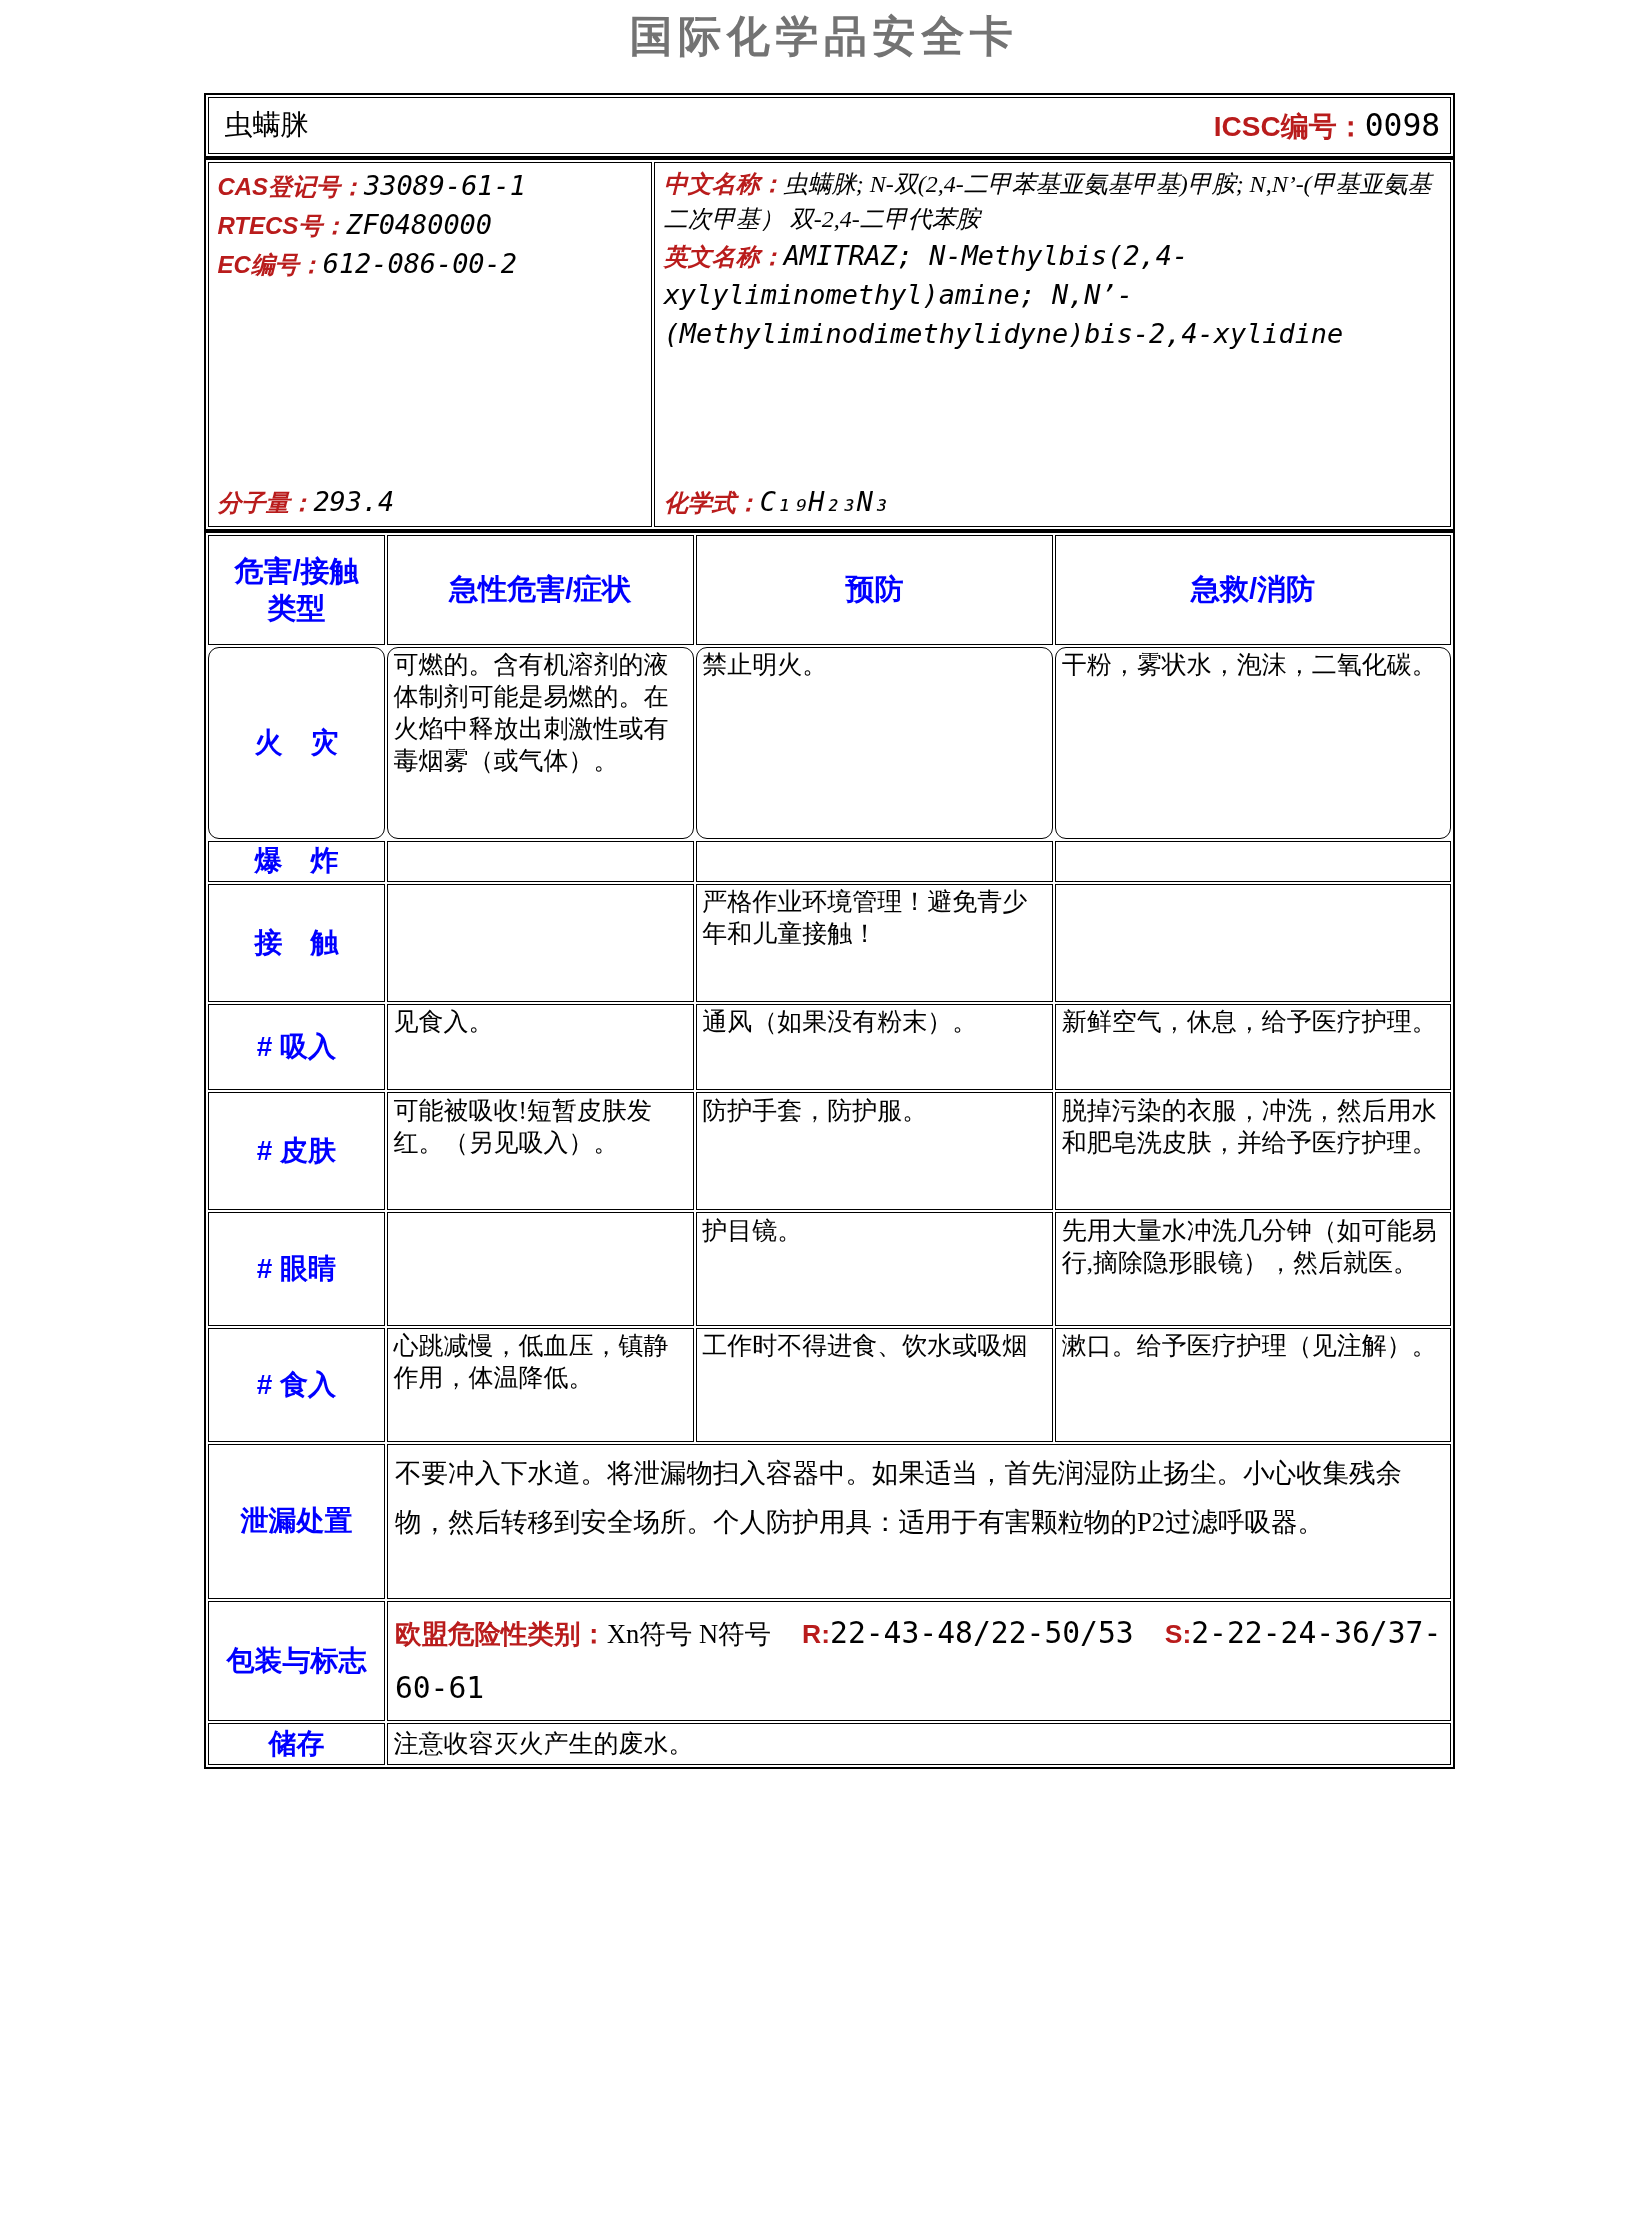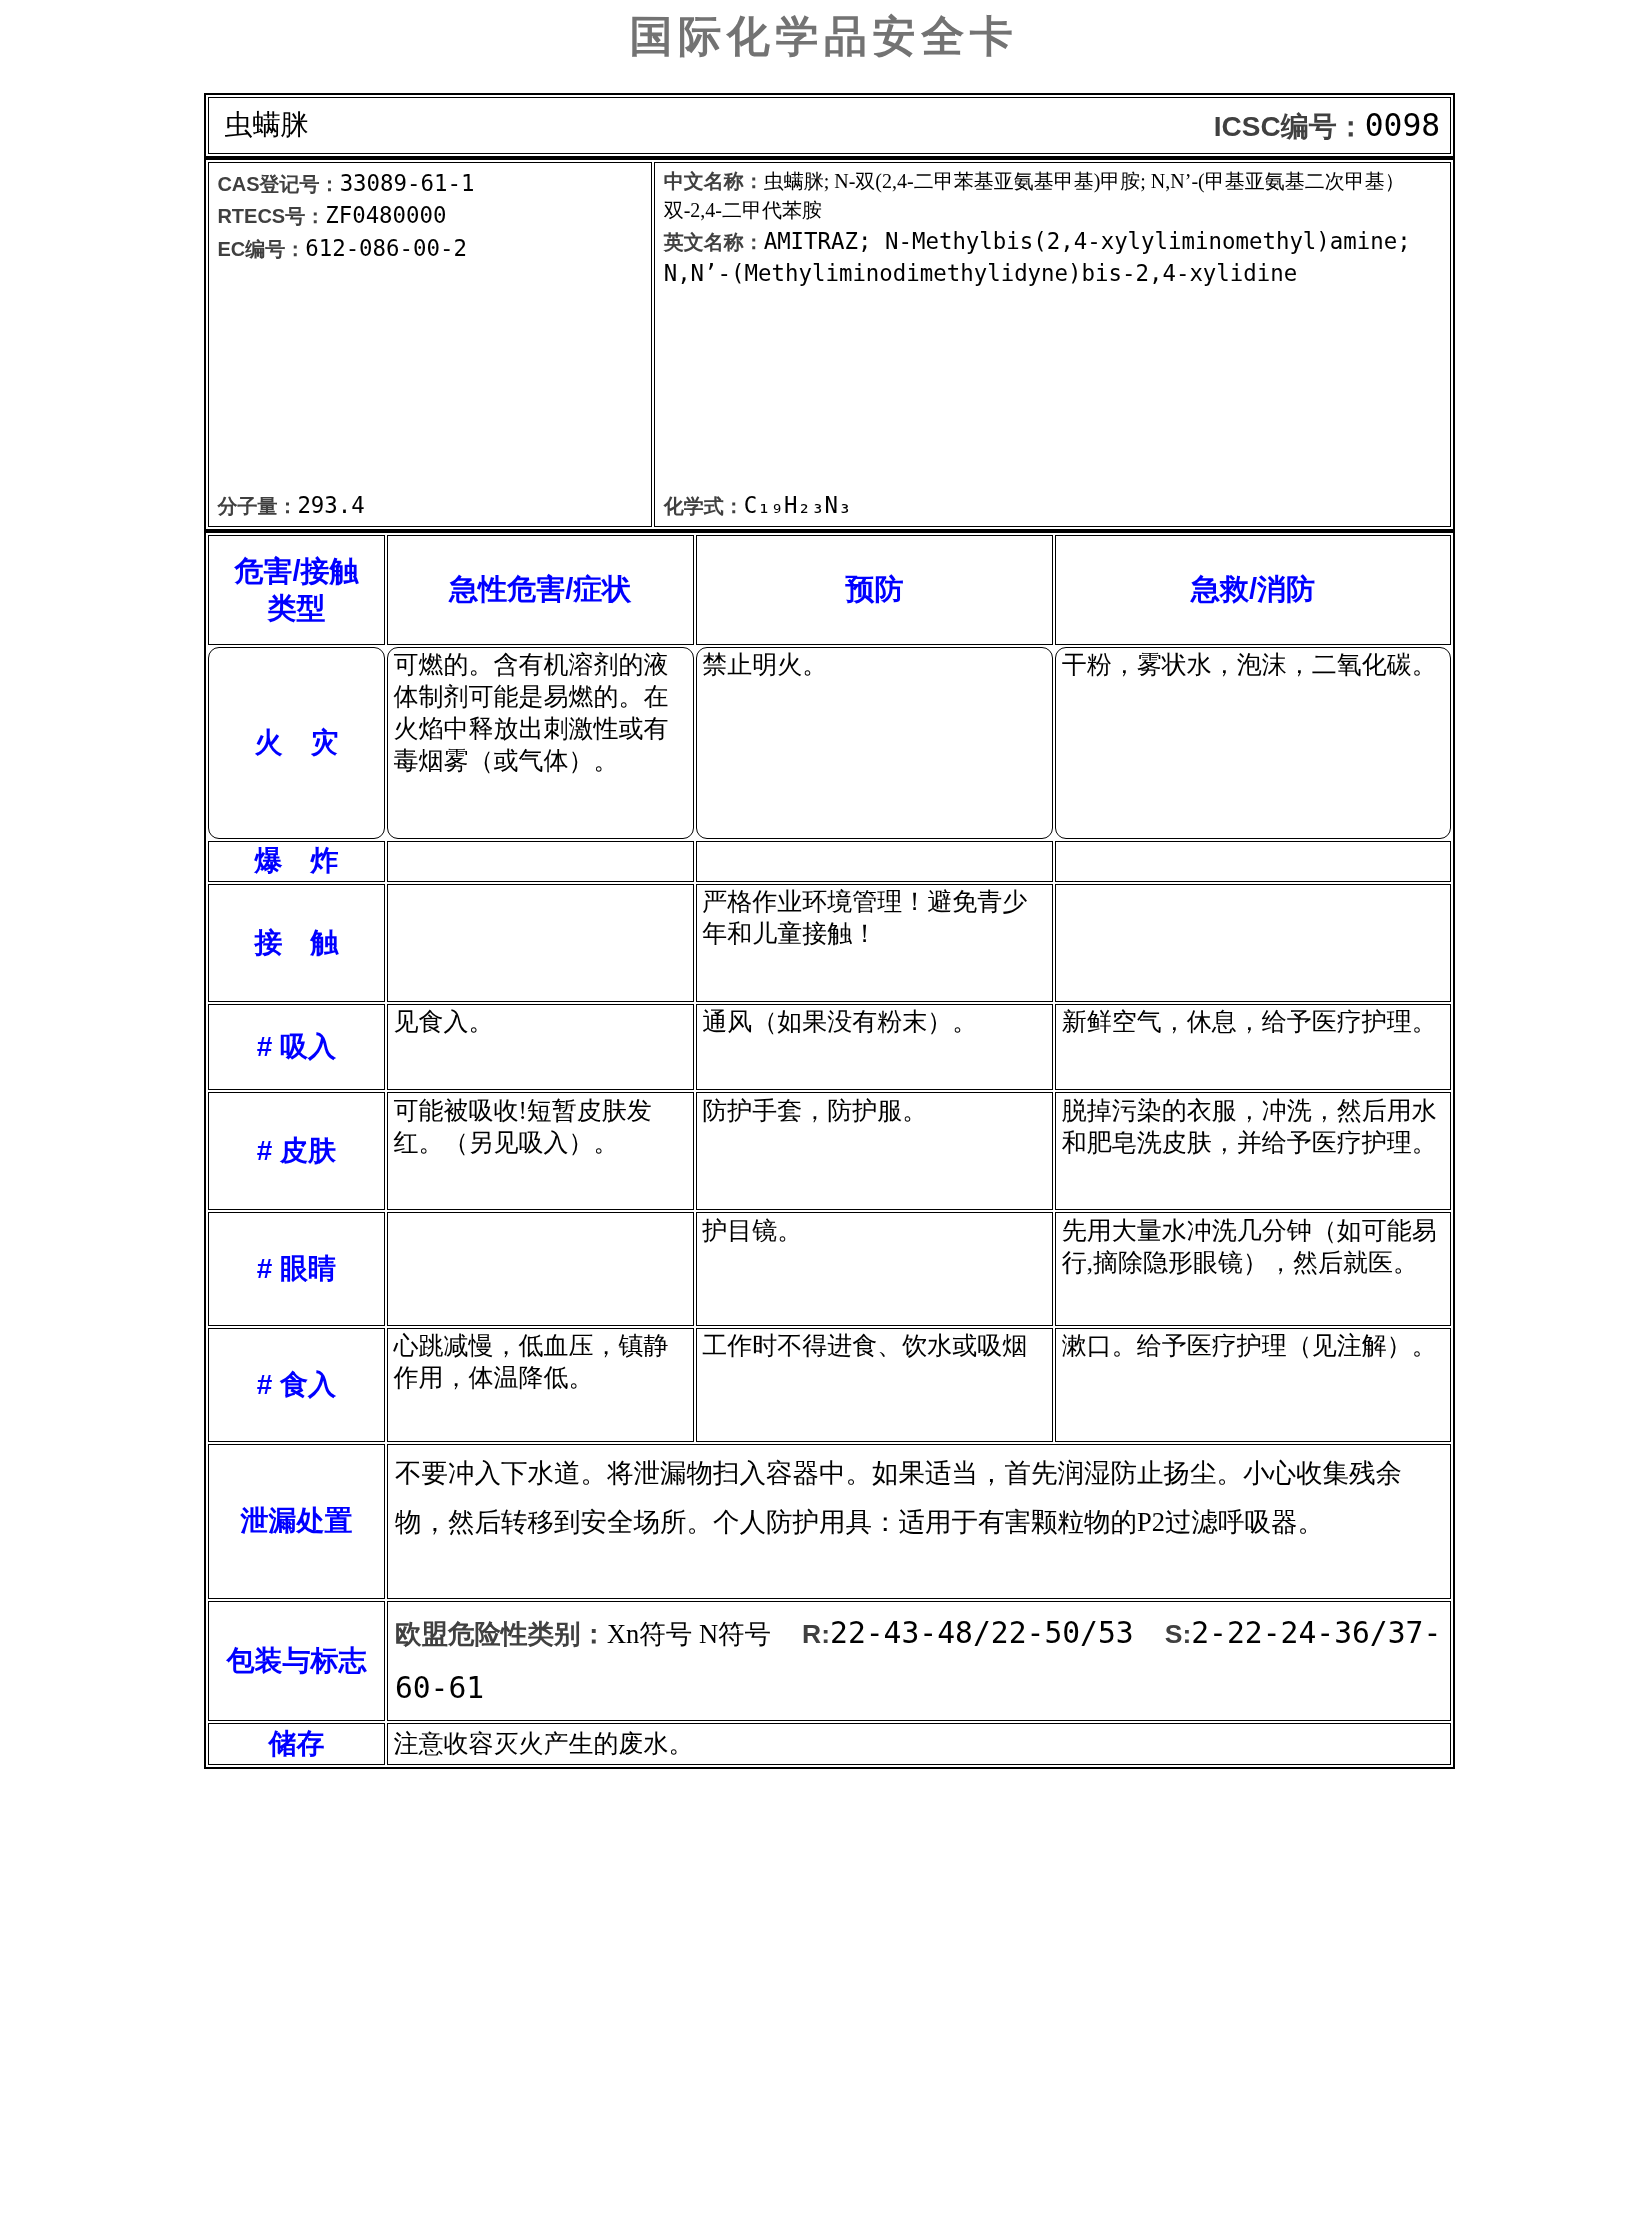--- a/index.html
+++ b/index.html
@@ -14,7 +14,7 @@
   td{border:1.4px solid #000;vertical-align:top;padding:1.4px 5.6px;
        font-size:25px;line-height:1.28;overflow:hidden;word-break:break-word;}
   
-  .blue{color:#404040;font-weight:bold;
+  .blue{color:#b91c1c;font-weight:bold;
        font-family:"Liberation Sans","DejaVu Sans",sans-serif;}
   .lblcell{vertical-align:middle;text-align:center;color:#0000ff;font-weight:bold;
        font-family:"Liberation Sans","DejaVu Sans",sans-serif;font-size:28px;line-height:1.3;}

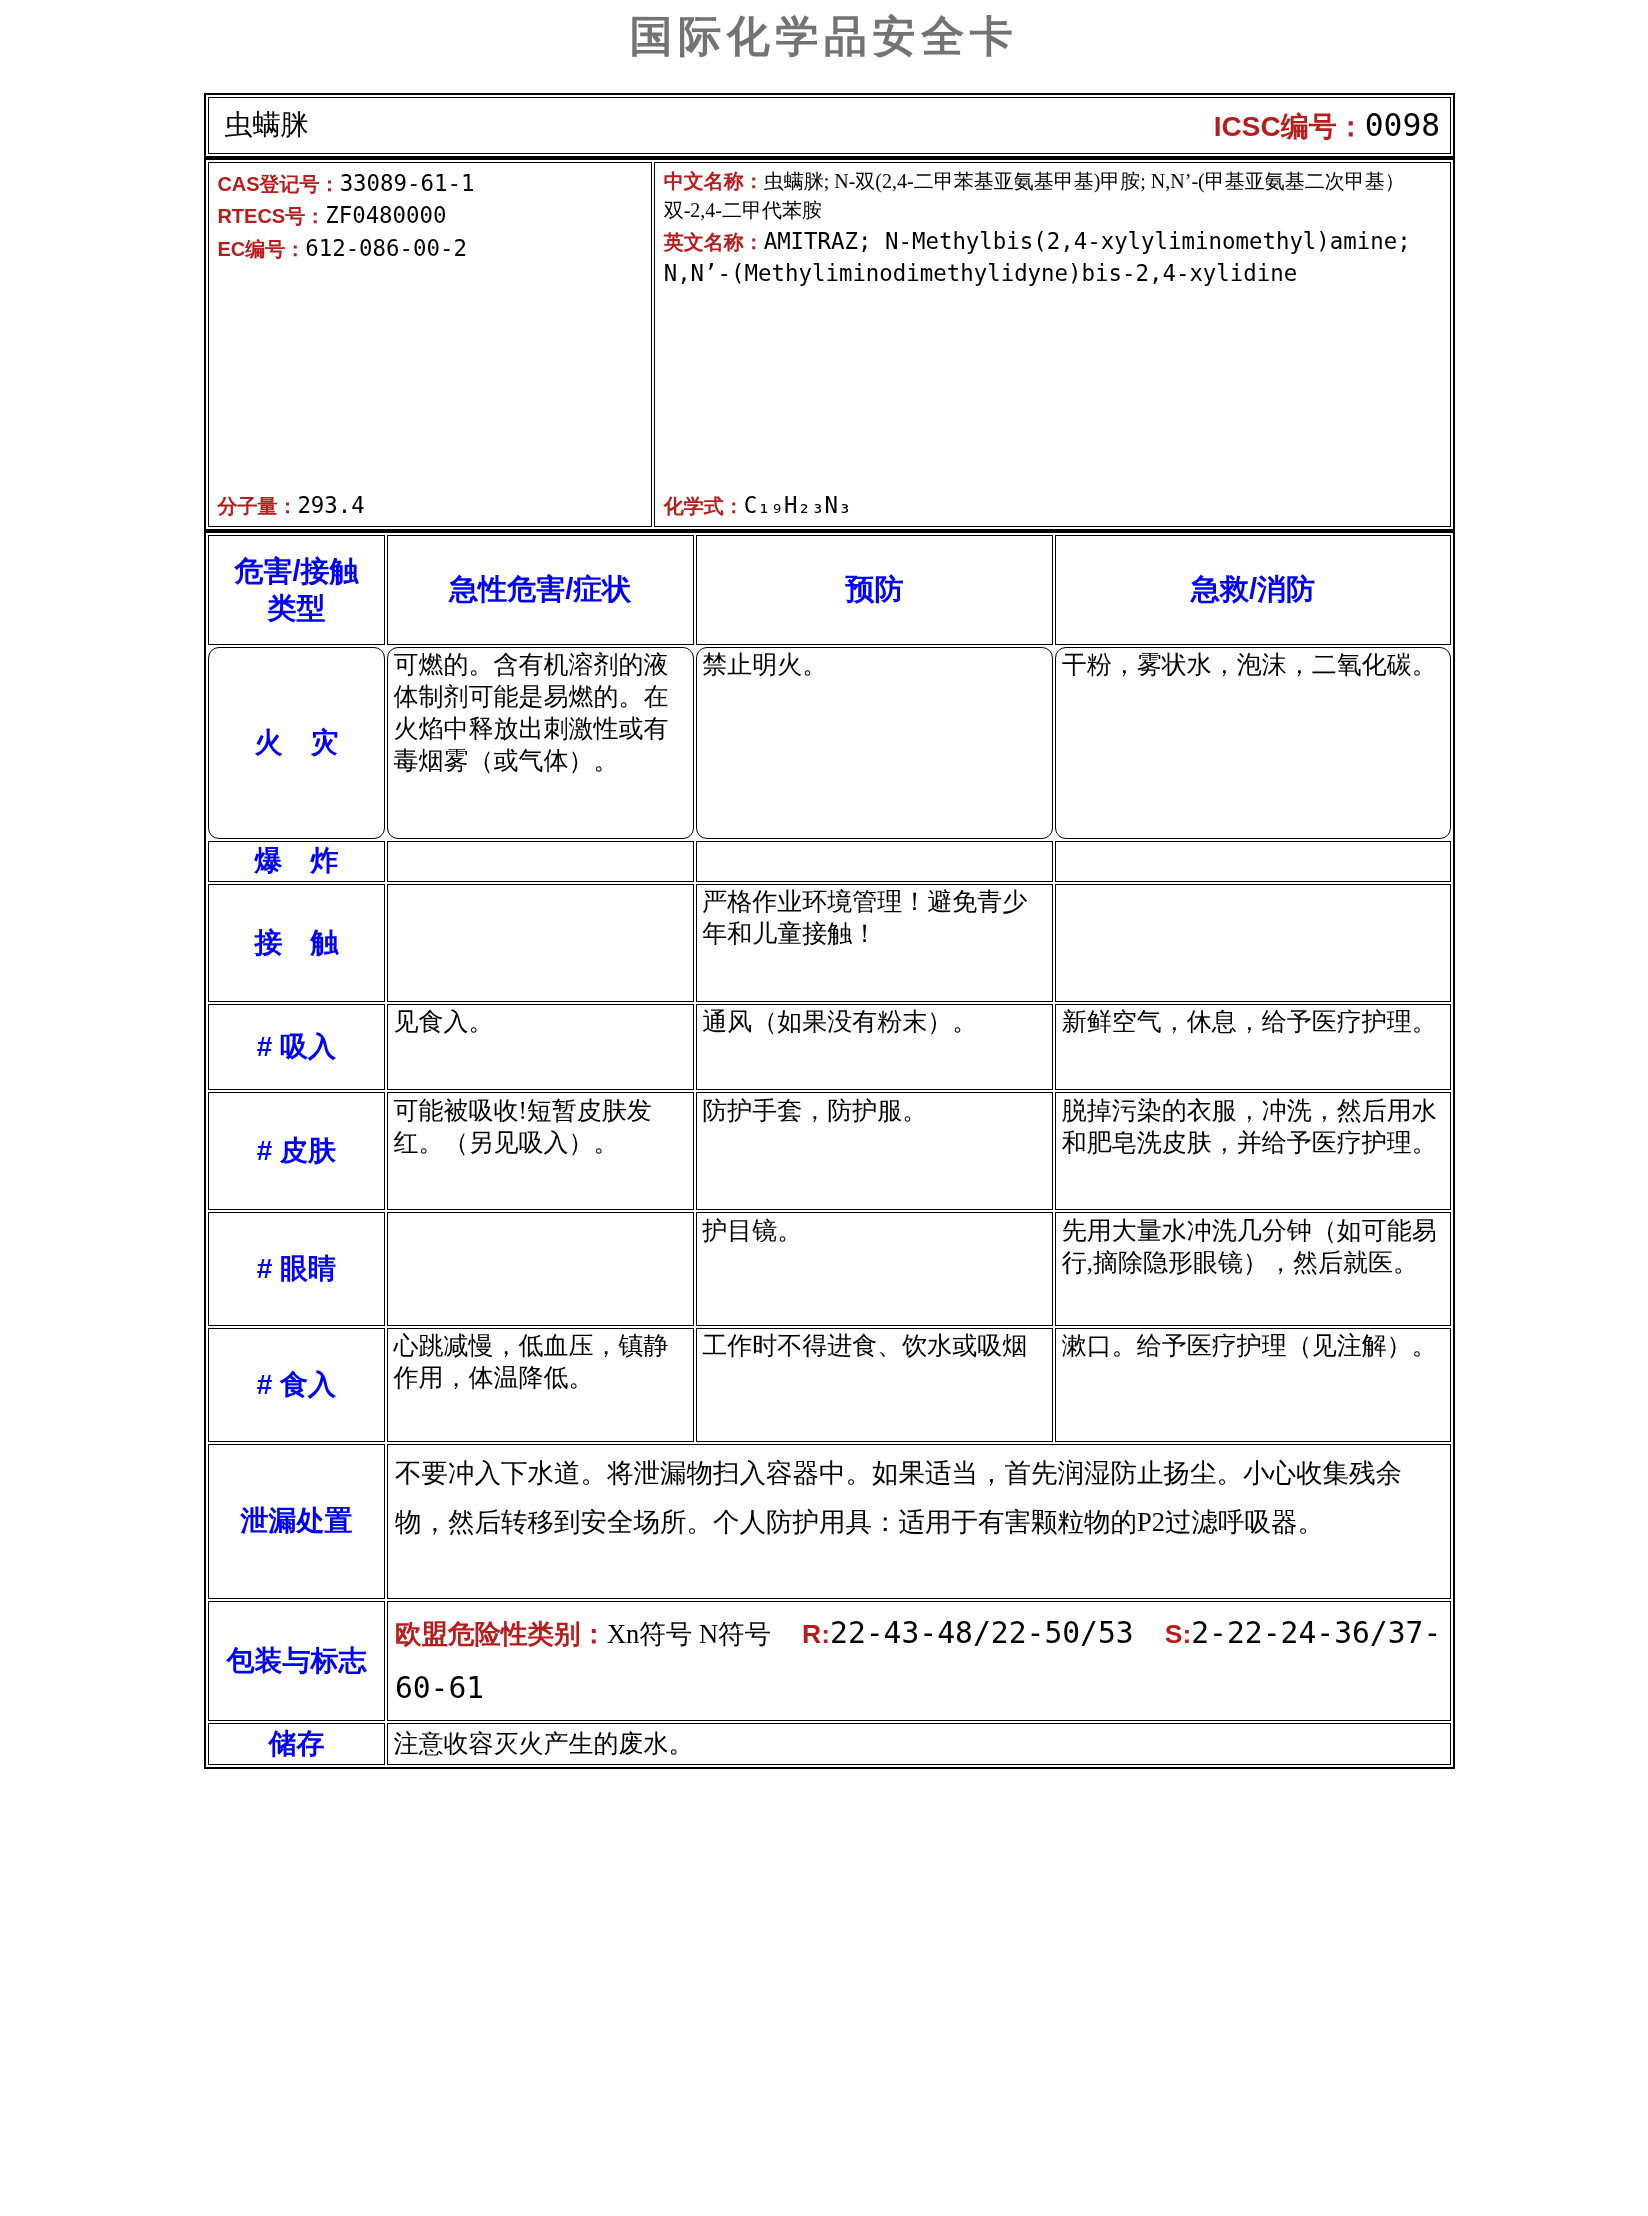--- a/index.html
+++ b/index.html
@@ -26,7 +26,7 @@
   .icsc{padding-right:4.2px;font-size:28px;}
   .icsc .blue{font-size:28px;}
   
-  .infocell{height:355px;font-size:20px;line-height:1.45;padding:4.2px 8.4px;}
+  .infocell{height:355px;font-size:24px;line-height:1.45;padding:4.2px 8.4px;font-style:italic;}
   .vsplit{display:flex;flex-direction:column;justify-content:space-between;height:100%;}
   .info p{margin:0;}
   

